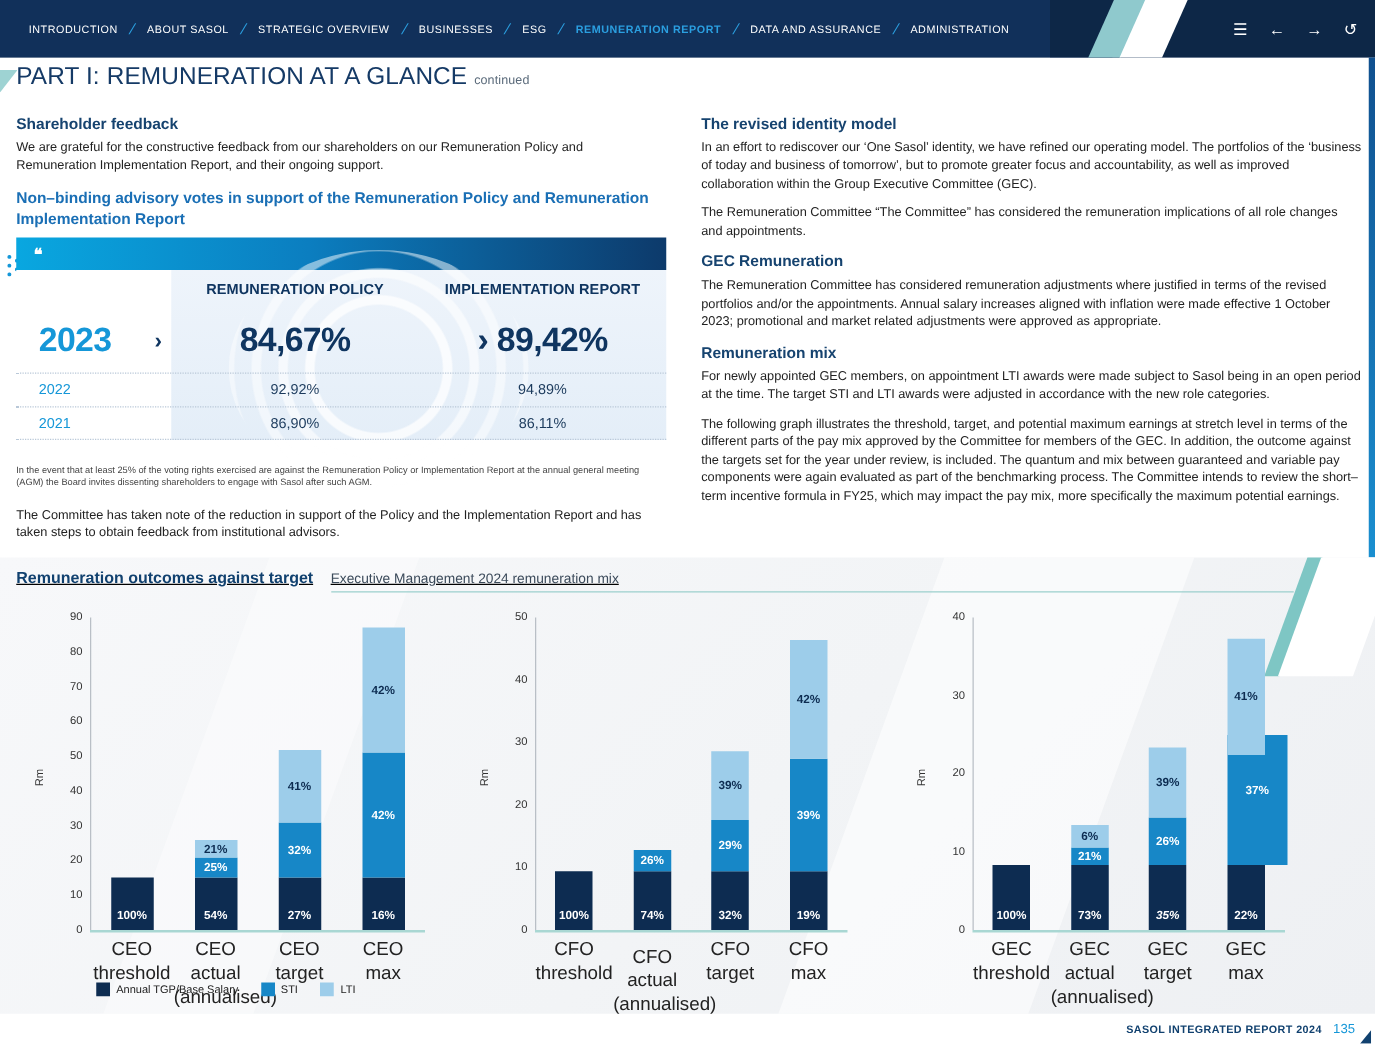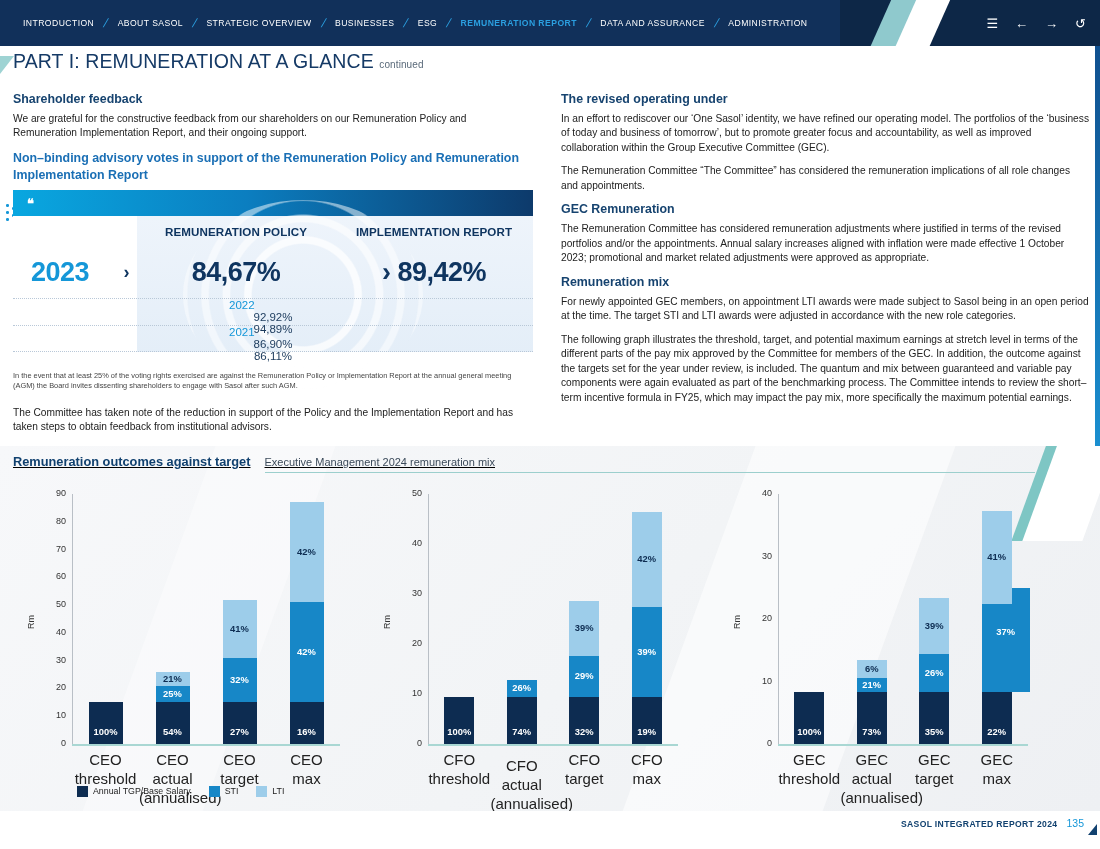--- a/index.html
+++ b/index.html
@@ -319,7 +319,7 @@
   </div>
 
   <div class="colR">
-    <h3 class="sub">The revised operating under</h3>
+    <h3 class="sub">The revised identity model</h3>
     <p class="body">In an effort to rediscover our ‘One Sasol’ identity, we have refined our operating model. The portfolios of the ‘business of today and business of tomorrow’, but to promote greater focus and accountability, as well as improved collaboration within the Group Executive Committee (GEC).</p>
     <p class="body">The Remuneration Committee “The Committee” has considered the remuneration implications of all role changes and appointments.</p>
     <h3 class="sub" style="margin-top:4px;">GEC Remuneration</h3>

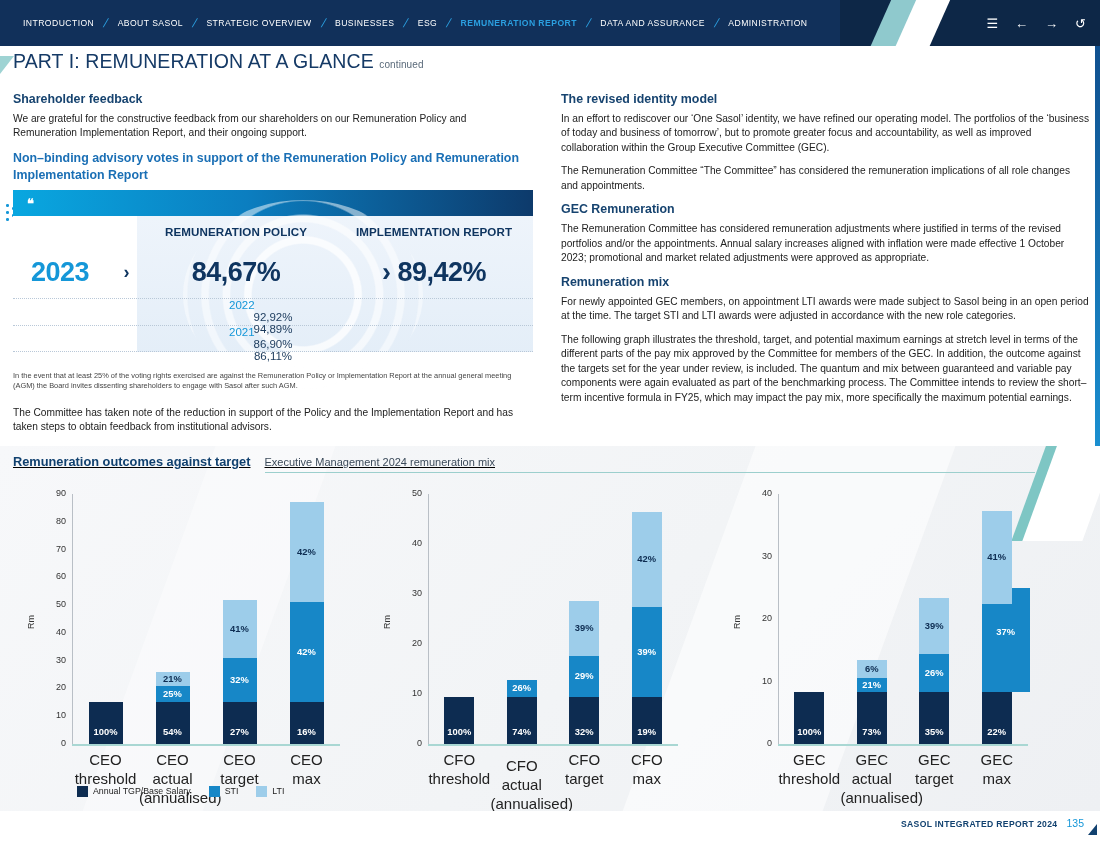--- a/index.html
+++ b/index.html
@@ -117,7 +117,7 @@
     font-size:27px; font-weight:bold; color:#0f3560; letter-spacing:-.5px;
     position:relative;
   }
-  .vsub { height:27px; border-top:1px dotted #b9c8d8;flex-direction:column; }
+  .vsub { height:27px; border-top:1px dotted #b9c8d8; }
   .vsub .c0 { font-size:11.5px; color:#1597d8; }
   .vsub .c1, .vsub .c2 { font-size:11.5px; color:#1b3a5c; }
   .vlast { border-bottom:1px dotted #b9c8d8; }

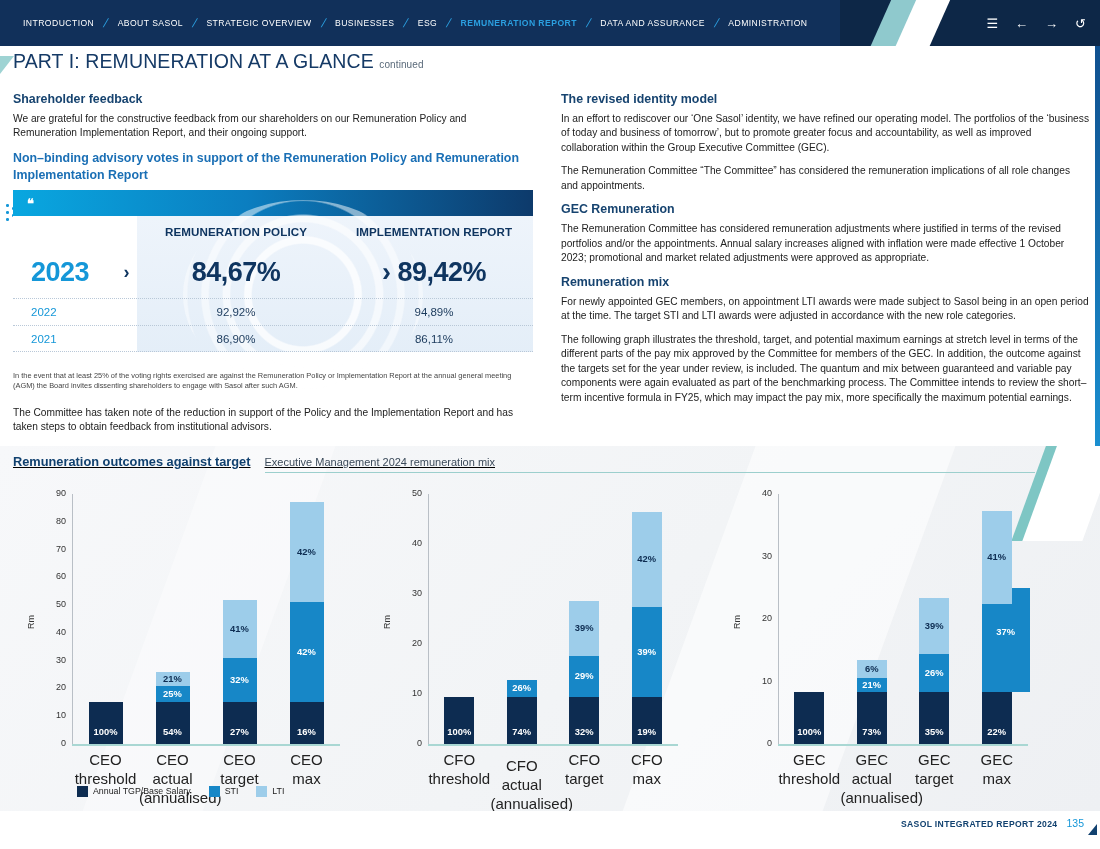--- a/index.html
+++ b/index.html
@@ -519,7 +519,7 @@
           </div>
           <div class="bar" style="left: 199.25px; width: 30px; bottom: 52px; height: 146.25px;">
             <div class="seg base" style="height: 51.875px; bottom: 0px;">
-              <span class="lbl" style="top: 33.875px;">35%</span>
+              <span class="lbl" style="top: 33.875px; font-style: italic;">35%</span>
             </div>
             <div class="seg sti" style="height: 38.125px; bottom: 51.875px;">
               <span class="lbl" style="top: 13.0625px;">26%</span>

